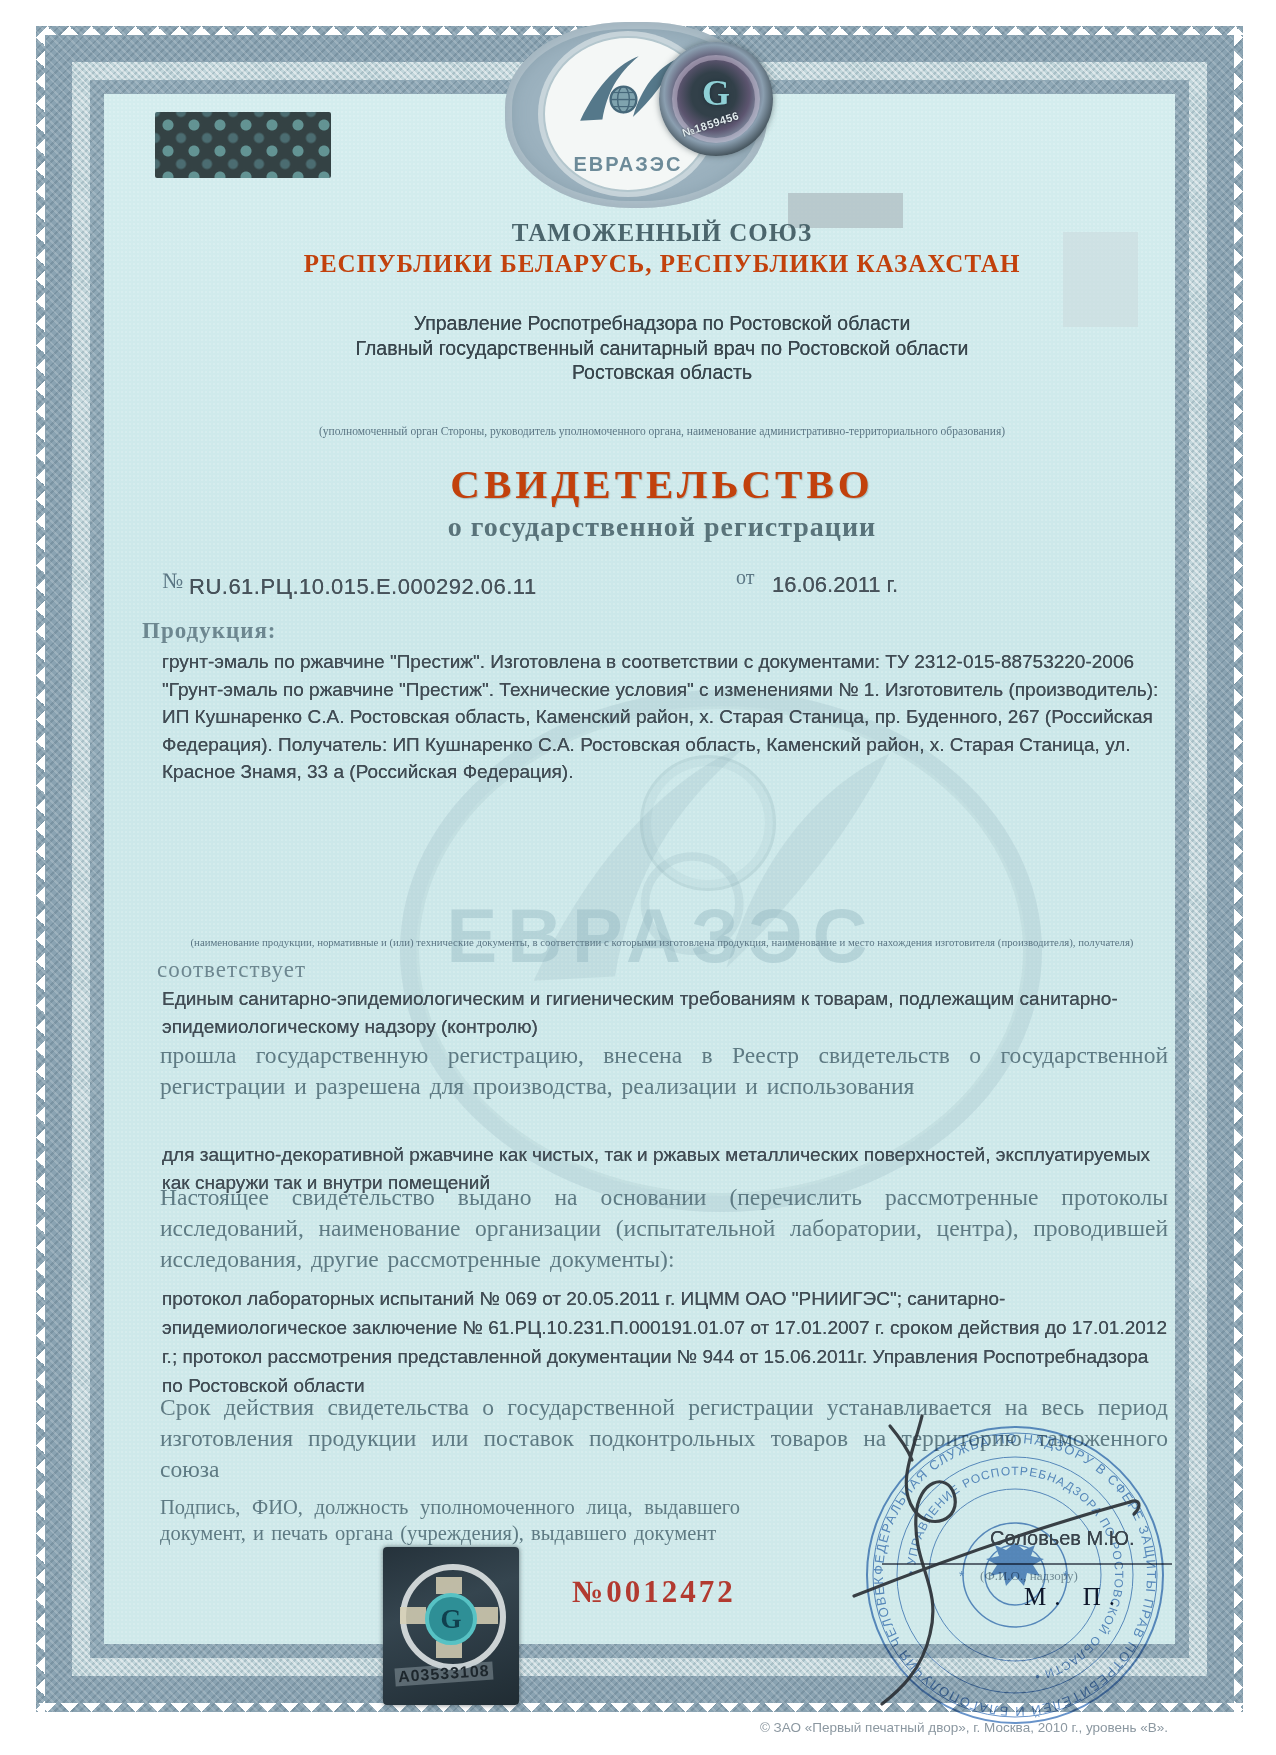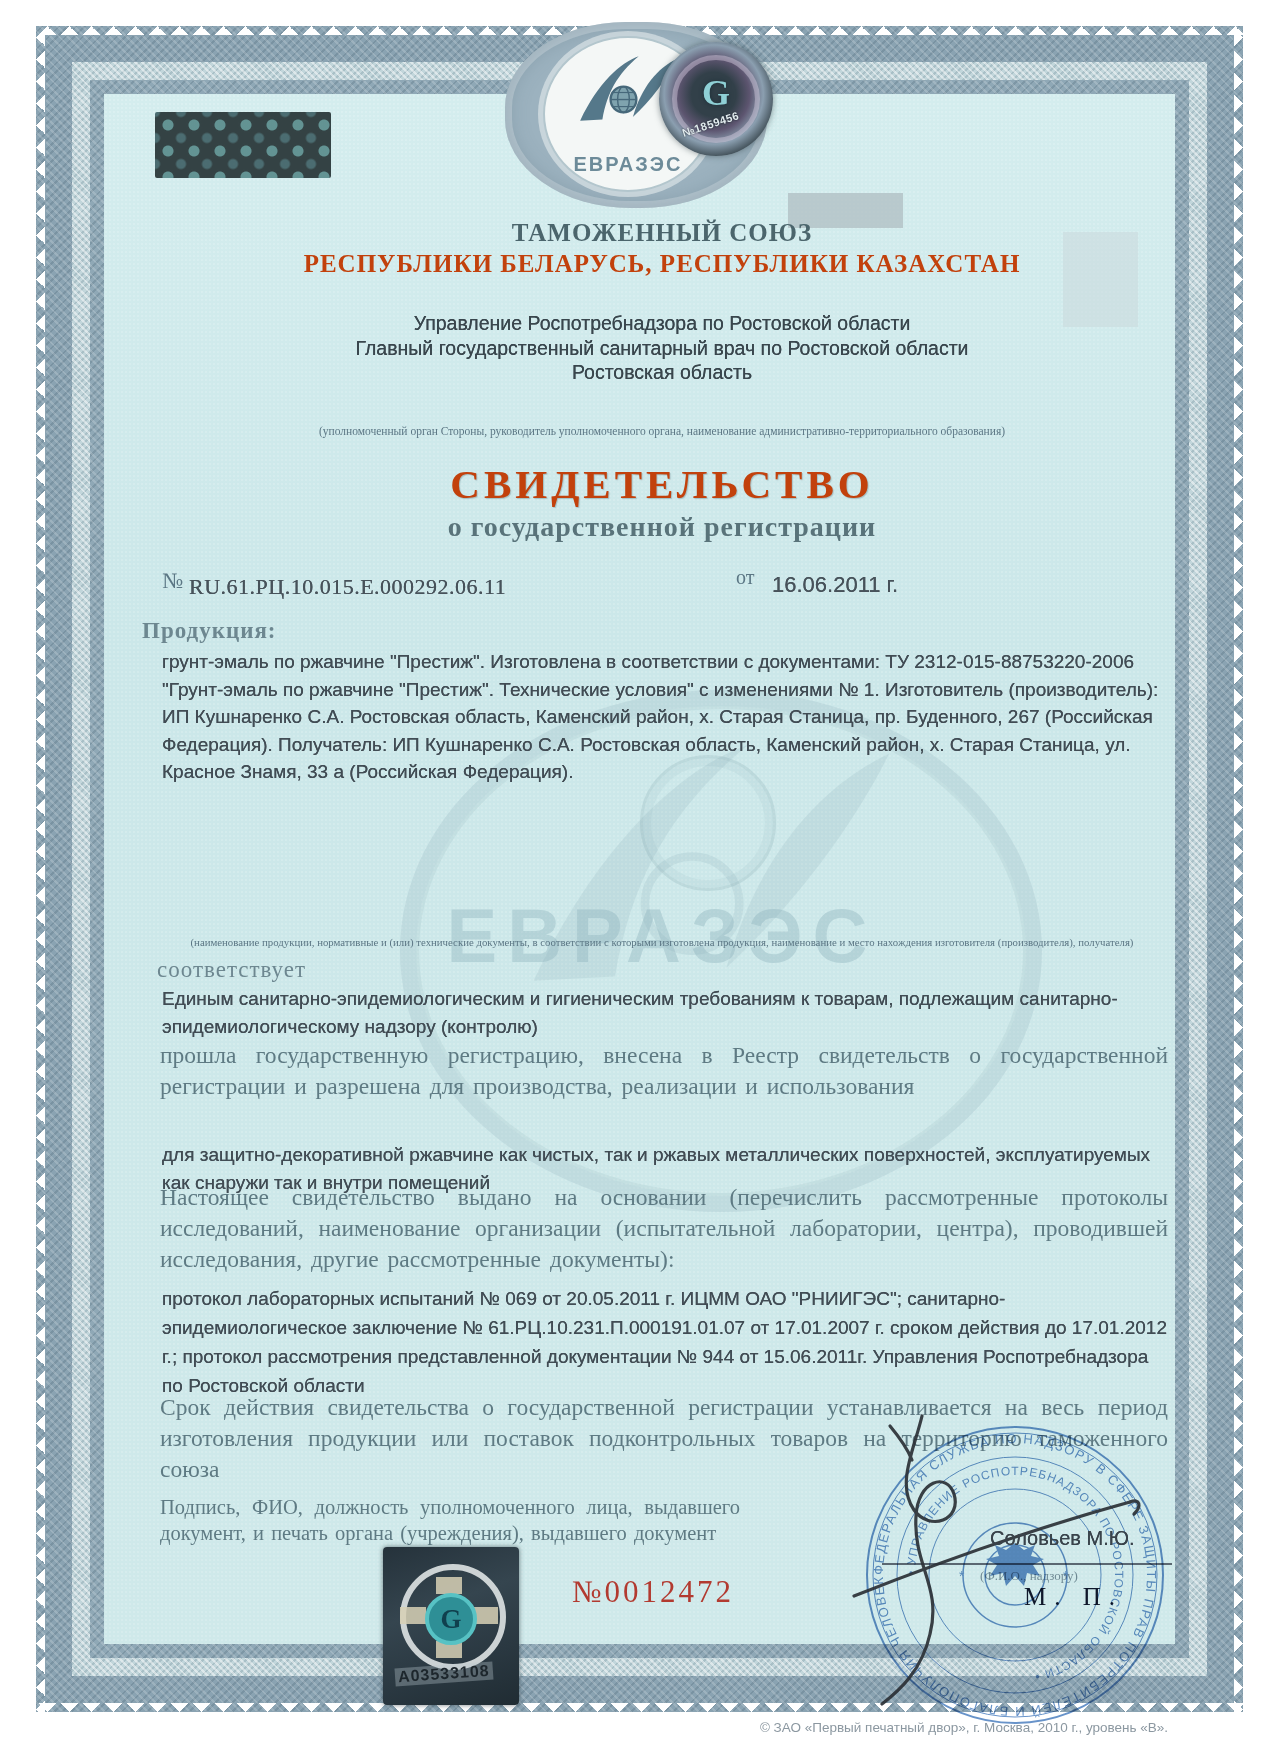--- a/index.html
+++ b/index.html
@@ -84,7 +84,7 @@
   .title-sub{left:0;width:100%;top:511px;text-align:center;font-family:"Liberation Serif",serif;
     font-weight:bold;font-size:28px;letter-spacing:1px;color:#59737a;}
   .no-label{left:138px;top:568px;font-family:"Liberation Serif",serif;font-size:22px;color:#5b7684;}
-  .no-value{left:165px;top:574px;font-size:22px;color:#47525a;letter-spacing:.5px;text-shadow:0 0 .5px #47525a;font-family:Liberation Serif, serif;}
+  .no-value{left:165px;top:574px;font-size:22px;color:#47525a;letter-spacing:.5px;text-shadow:0 0 .5px #47525a;}
   .from-label{left:712px;top:566px;font-family:"Liberation Serif",serif;font-size:20px;color:#5b7684;}
   .date-value{left:748px;top:572px;font-size:22px;color:#47525a;text-shadow:0 0 .5px #47525a;}
   .lbl{font-family:"Liberation Serif",serif;font-size:23px;color:#6d8790;letter-spacing:1px;}

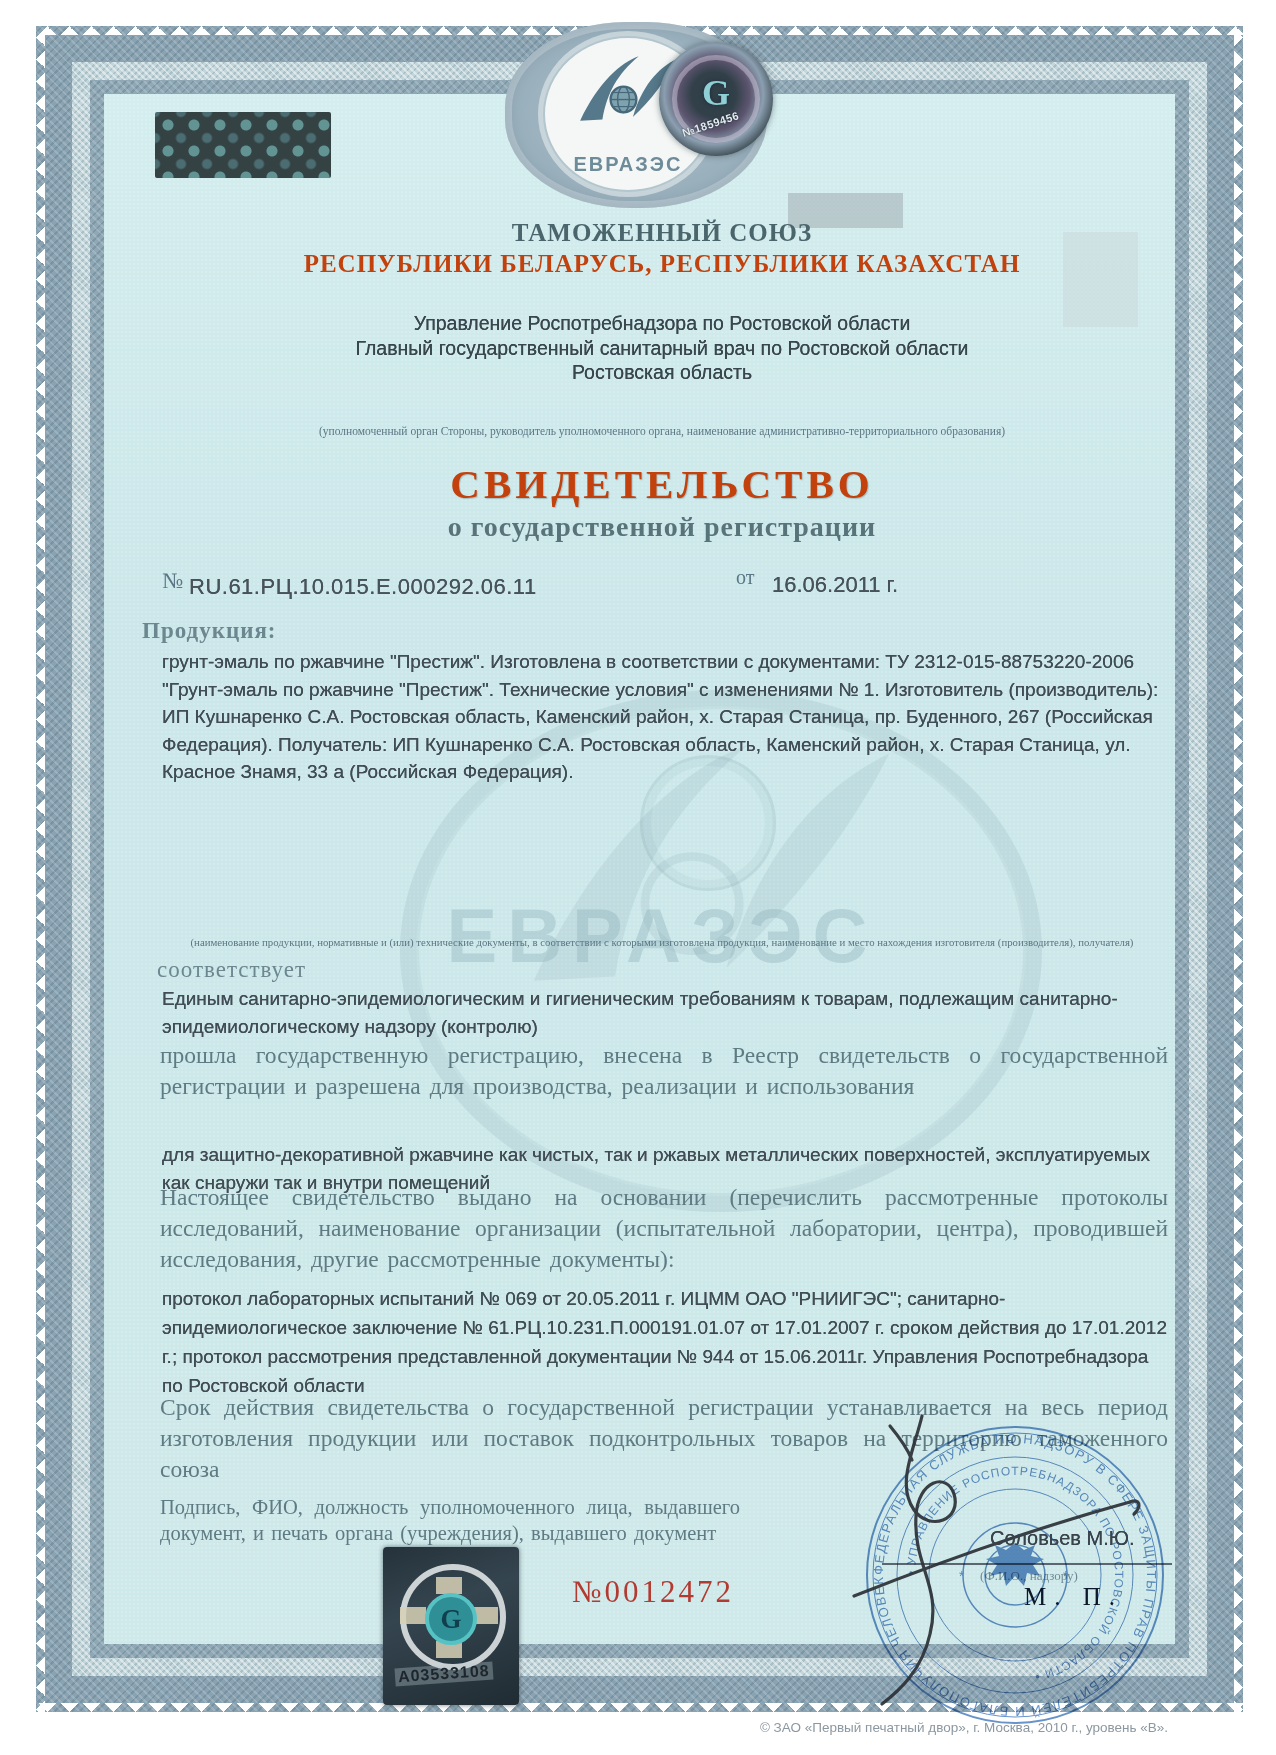--- a/index.html
+++ b/index.html
@@ -94,7 +94,7 @@
   .cap2{left:63px;width:1150px;top:936px;text-align:center;font-family:"Liberation Serif",serif;
     font-size:10.8px;color:#5b7684;}
   .serial-red{left:548px;top:1574px;font-family:"Liberation Serif",serif;font-size:31px;
-    letter-spacing:3px;color:#b23a30;z-index:6;}
+    letter-spacing:3px;color:#b23a30;z-index:6;font-weight:bold;}
   .sig-name{left:966px;top:1527px;font-size:20px;color:#39434b;z-index:7;text-shadow:0 0 .5px #39434b;}
   .sig-line{left:858px;top:1563px;width:290px;height:1.5px;background:#5a6771;z-index:4;}
   .sig-cap{left:860px;top:1568px;width:290px;text-align:center;font-family:"Liberation Serif",serif;

